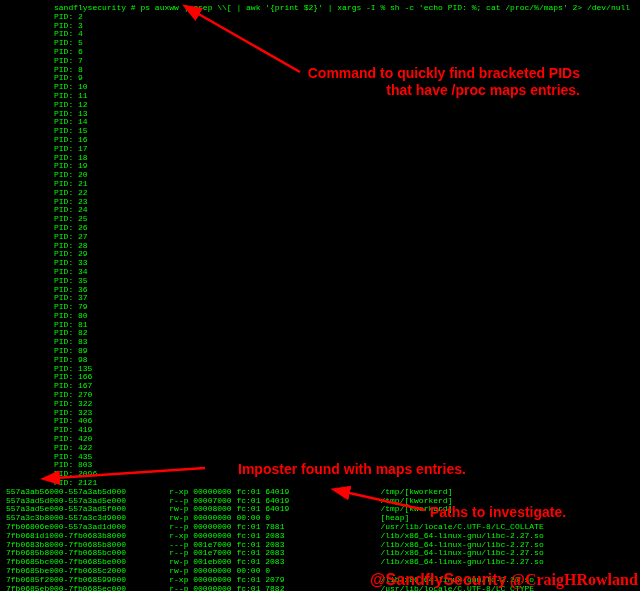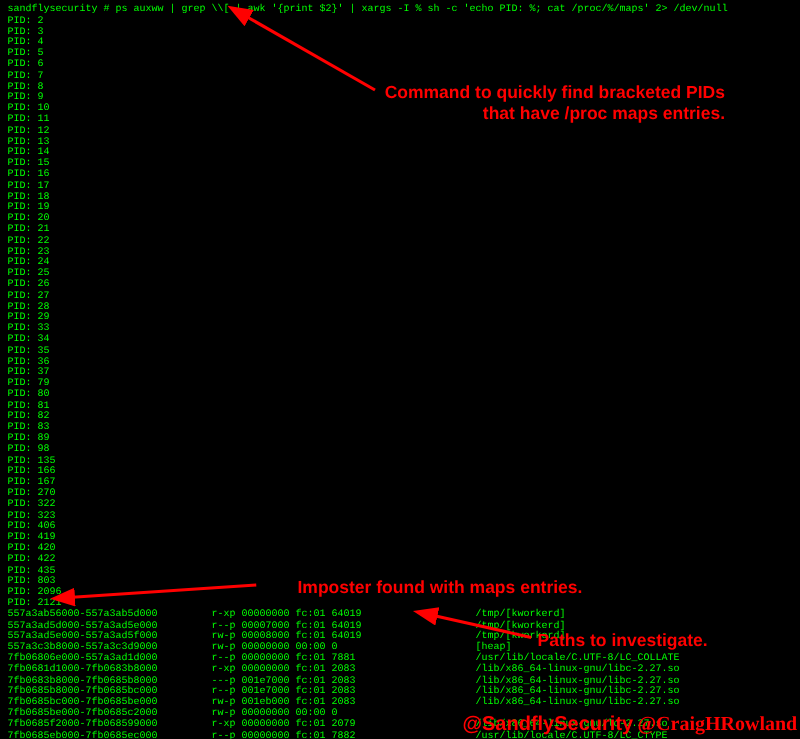--- a/index.html
+++ b/index.html
@@ -15,7 +15,7 @@
     overflow: hidden;
     padding: 4px 6px;
   }
-  .line { white-space: pre; }
+  .line { white-space: pre; margin-left: 48px; }
   .annotation {
     position: absolute;
     color: #ff0000;

